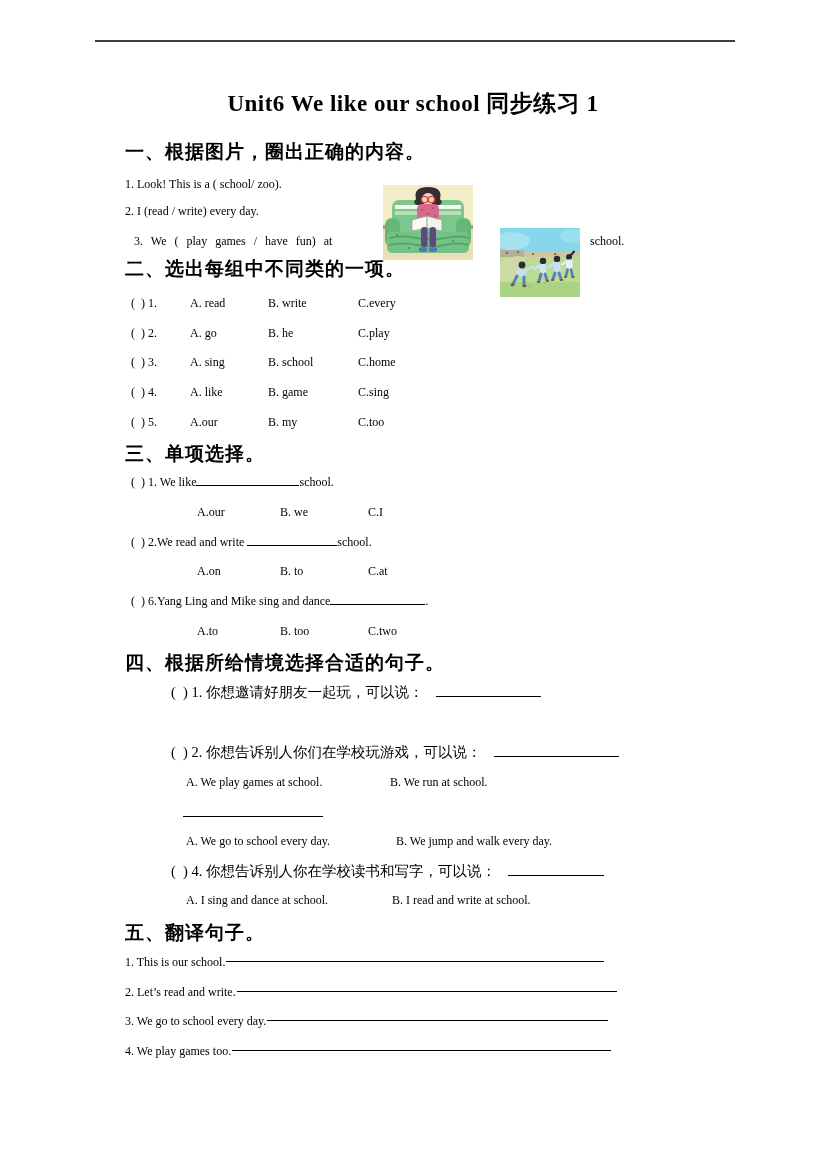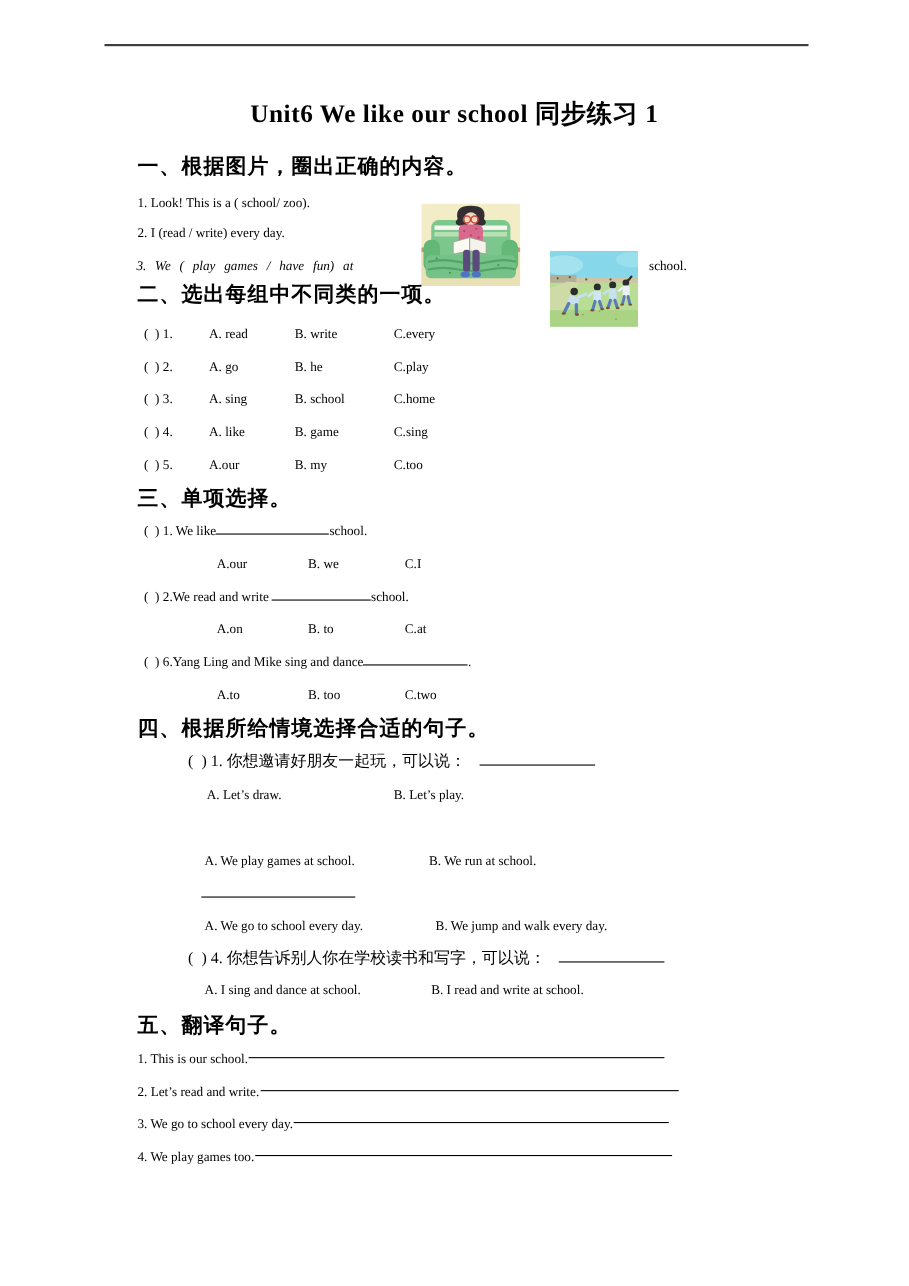--- a/index.html
+++ b/index.html
@@ -45,7 +45,7 @@
   <div class="abs heading t" style="top:141px;left:125px;">一、根据图片，圈出正确的内容。</div>
   <div class="abs body-text t" style="top:174px;left:125px;">1. Look! This is a ( school/ zoo).</div>
   <div class="abs body-text t" style="top:201px;left:125px;">2. I (read / write) every day.</div>
-  <div class="abs body-text t spread" style="top:231px;left:124px;font-style:italic;">3. We ( play games / have fun) at</div>
+  <div class="abs body-text t spread" style="top:231px;left:134px;">3. We ( play games / have fun) at</div>
   <div class="abs body-text t" style="top:231px;left:590px;">school.</div>
 
   <div class="abs illu" style="top:185px;left:383px;">

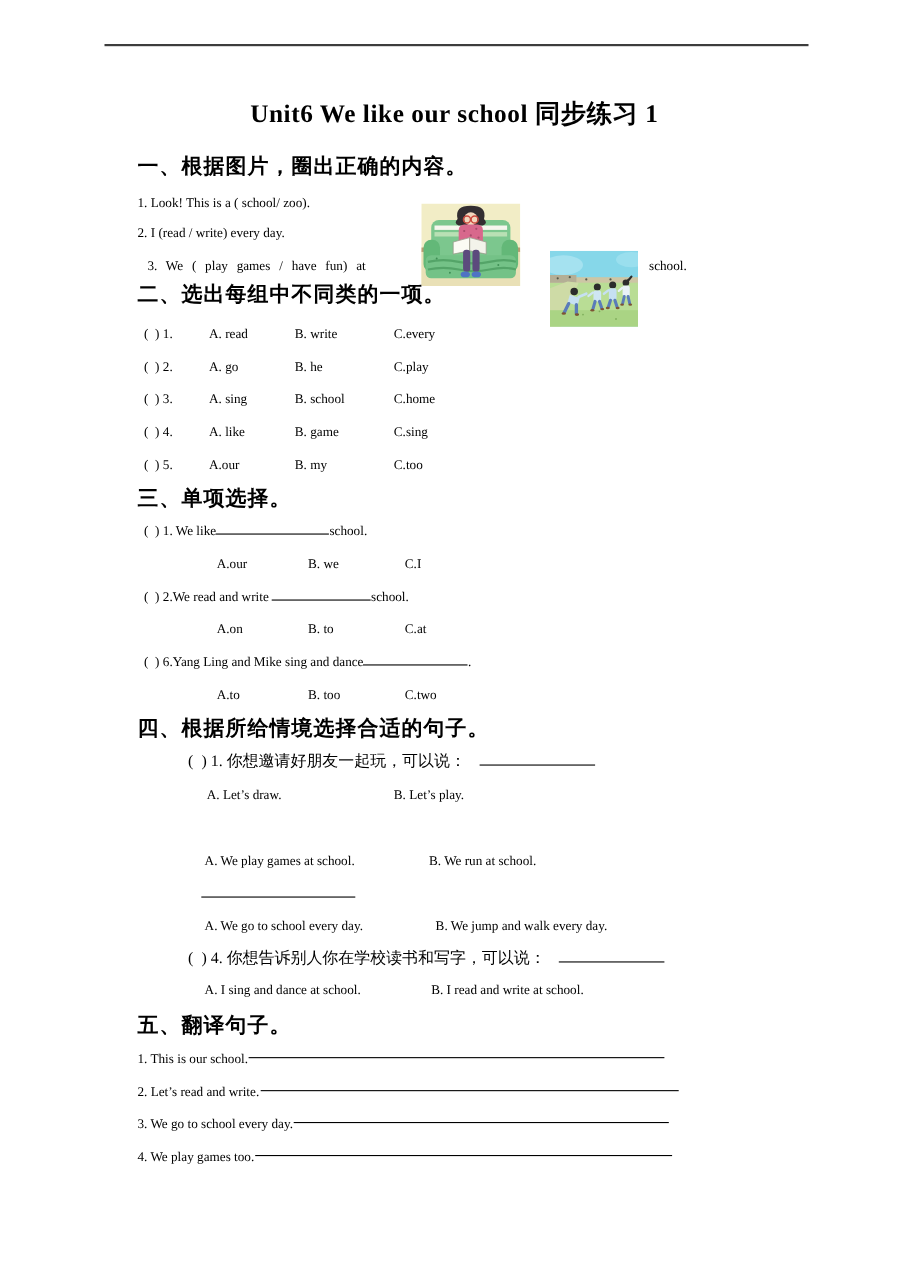--- a/index.html
+++ b/index.html
@@ -199,10 +199,6 @@
   <div class="abs cn-text" style="top:682px;left:127px;">
     <span class="t">(  ) 1. 你想邀请好朋友一起玩，可以说：</span><span class="blank gap" style="width:105px;"></span>
   </div>
-  <div class="abs row" style="top:712px;">
-    <span class="abs body-text t" style="left:188px;">A. Let’s draw.</span>
-    <span class="abs body-text t" style="left:358px;">B. Let’s play.</span>
-  </div>
 
   <div class="abs row" style="top:772px;">
     <span class="abs body-text t" style="left:186px;">A. We play games at school.</span>

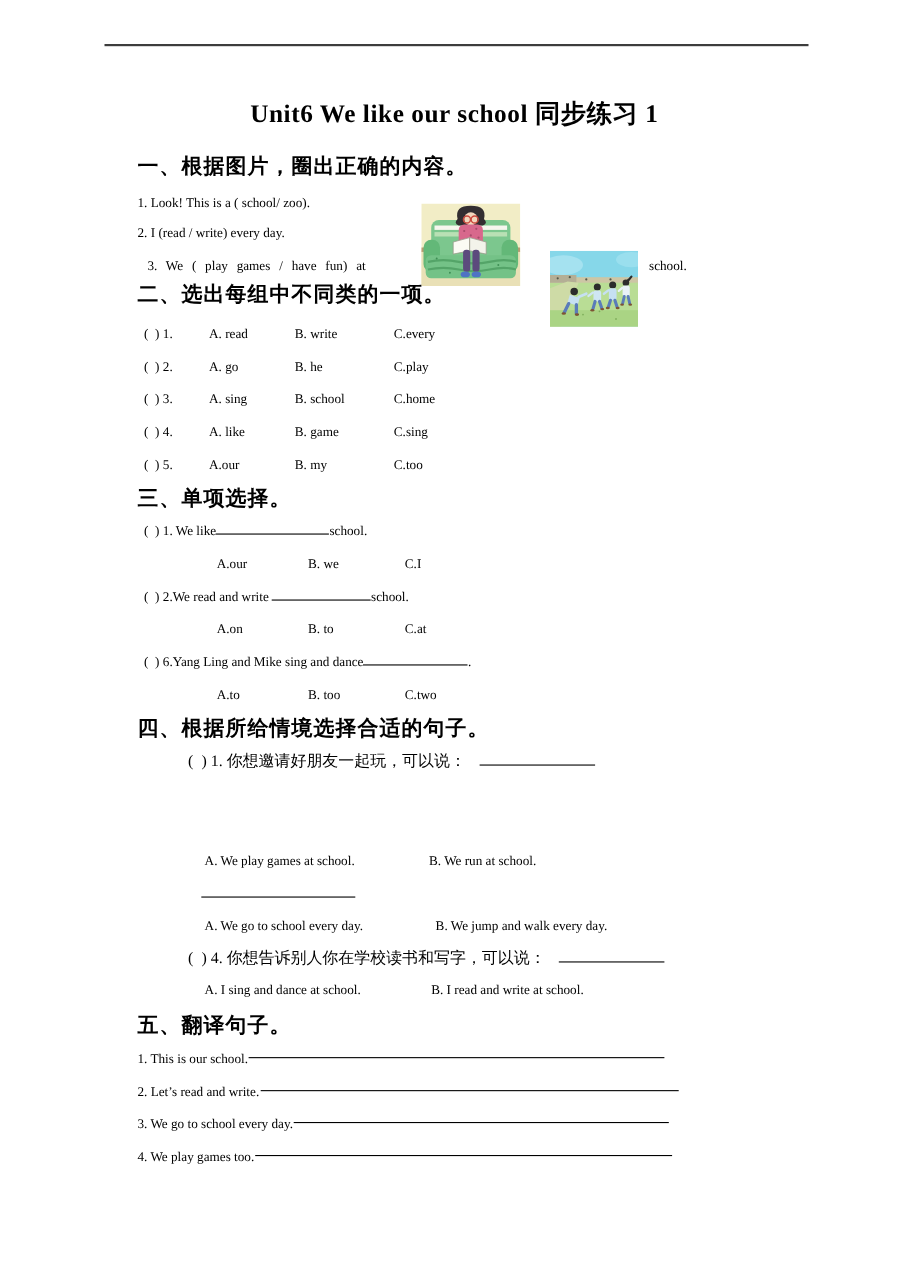--- a/index.html
+++ b/index.html
@@ -200,6 +200,9 @@
     <span class="t">(  ) 1. 你想邀请好朋友一起玩，可以说：</span><span class="blank gap" style="width:105px;"></span>
   </div>
 
+  <div class="abs cn-text" style="top:742px;left:127px;">
+    <span class="t">(  ) 2. 你想告诉别人你们在学校玩游戏，可以说：</span><span class="blank gap" style="width:125px;"></span>
+  </div>
   <div class="abs row" style="top:772px;">
     <span class="abs body-text t" style="left:186px;">A. We play games at school.</span>
     <span class="abs body-text t" style="left:390px;">B. We run at school.</span>

